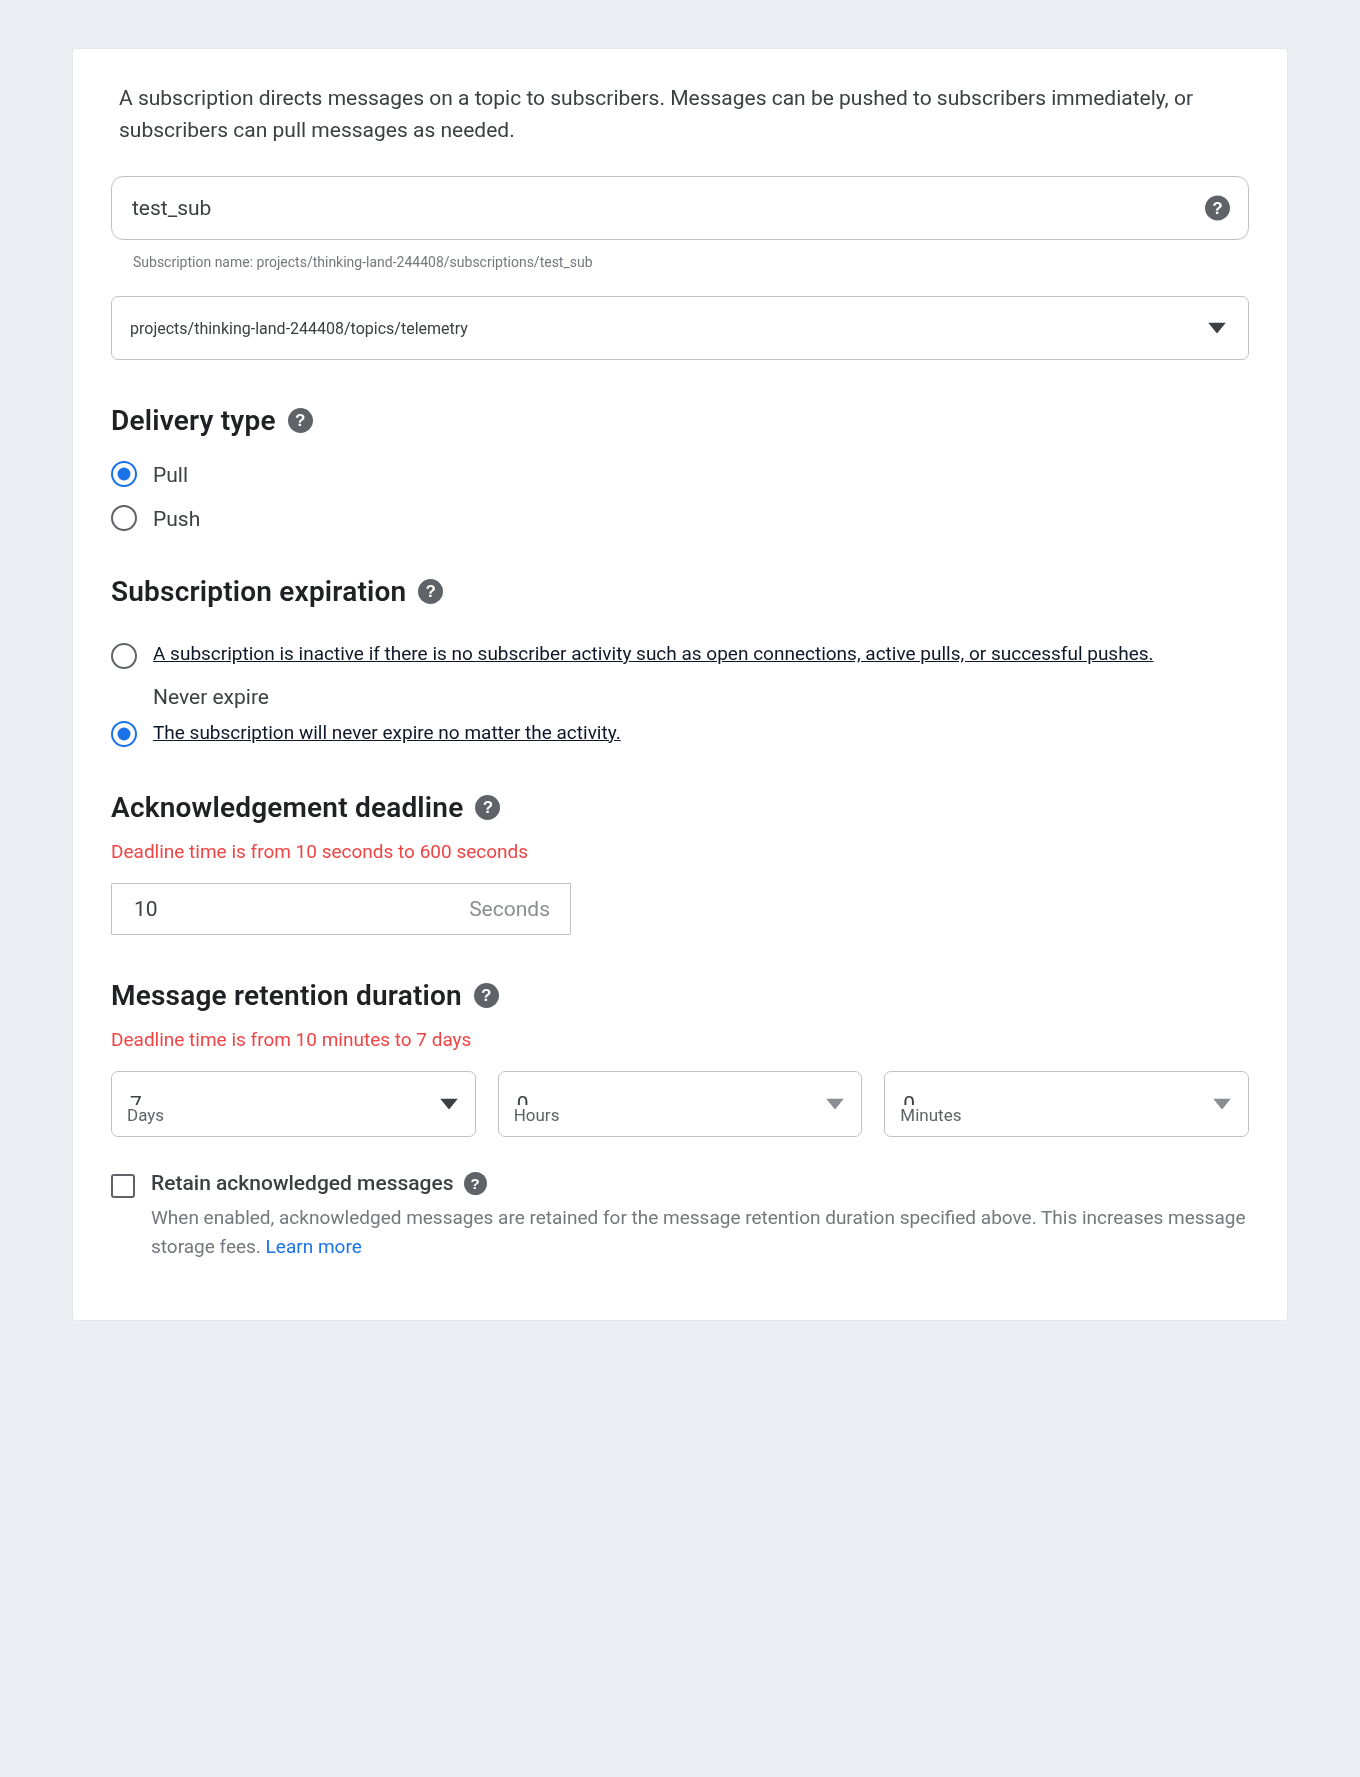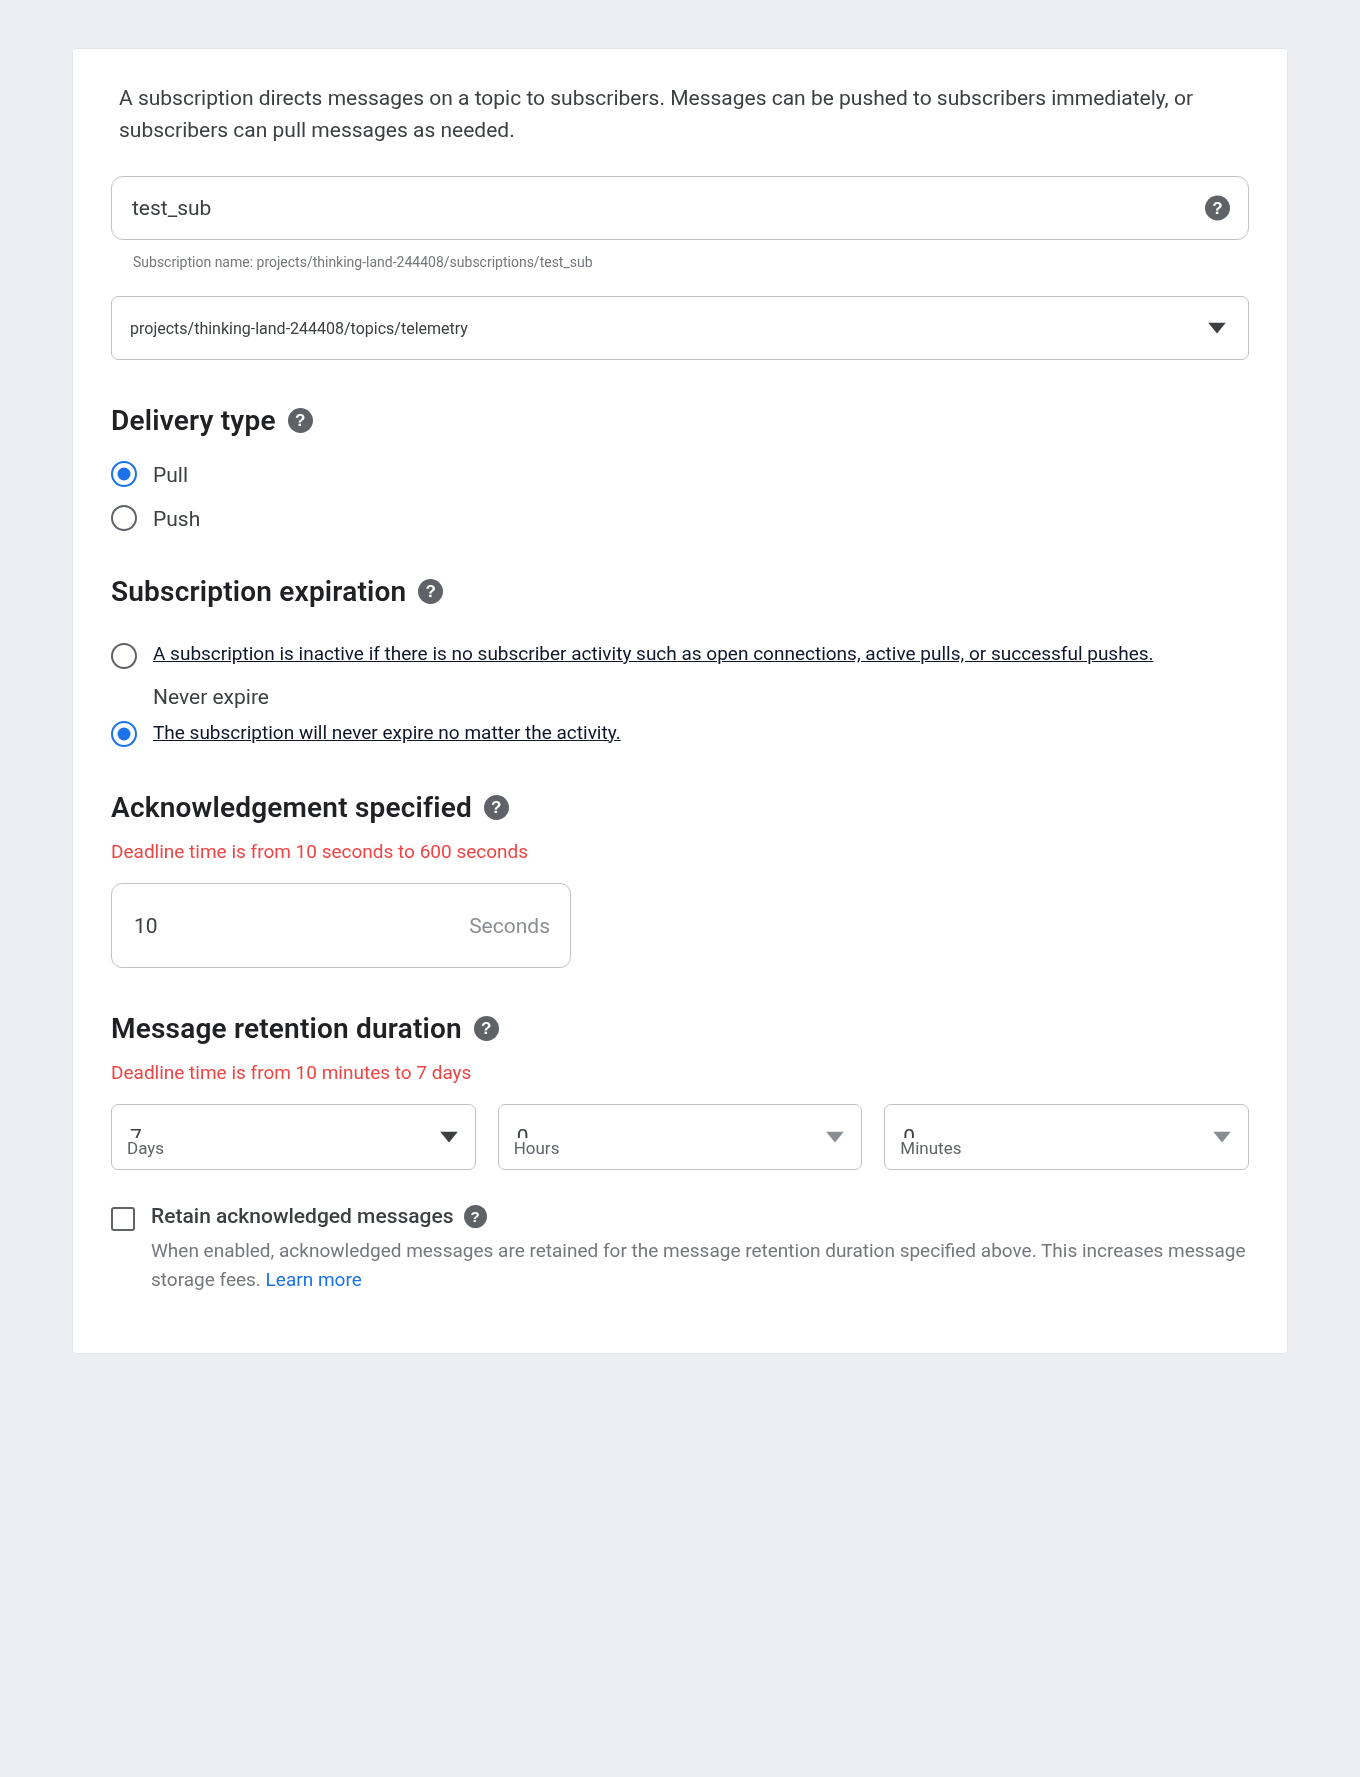--- a/index.html
+++ b/index.html
@@ -268,7 +268,7 @@
 
     <div class="section">
       <h2 class="section-h">
-        <span>Acknowledgement specified</span>
+        <span>Acknowledgement deadline</span>
         <span class="q">?</span>
       </h2>
       <p class="subtext">Deadline time is from 10 seconds to 600 seconds</p>

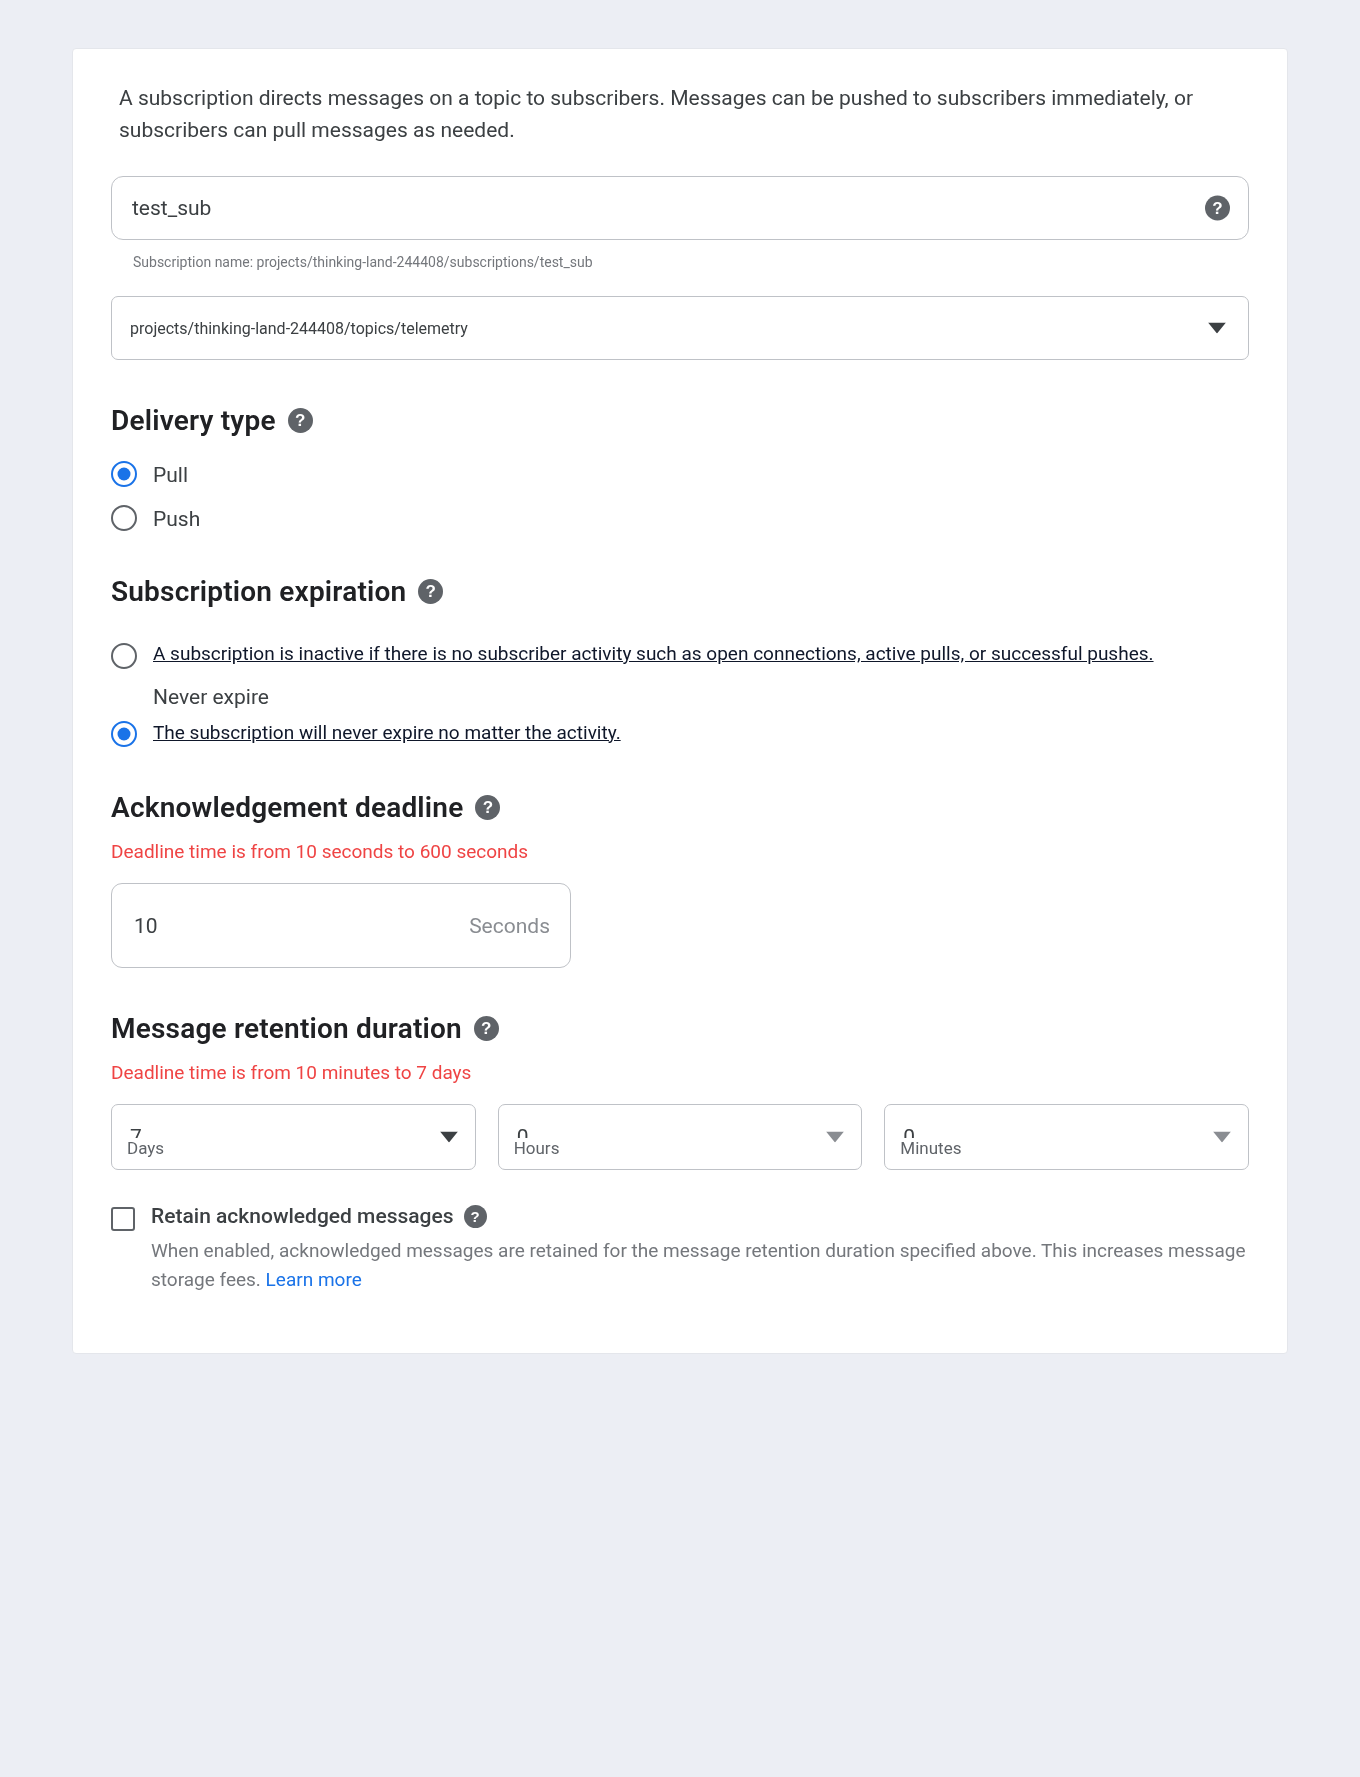--- a/index.html
+++ b/index.html
@@ -127,9 +127,9 @@
   .inline-field {
     display: inline-flex; align-items: center;
     border: 1.5px solid #bfc2c7;
-    border-radius: 11px;
+    border-radius: 1px;
     padding: 0 20px;
-    height: 85px;
+    height: 52px;
     width: 460px;
     font-size: 21px;
   }

